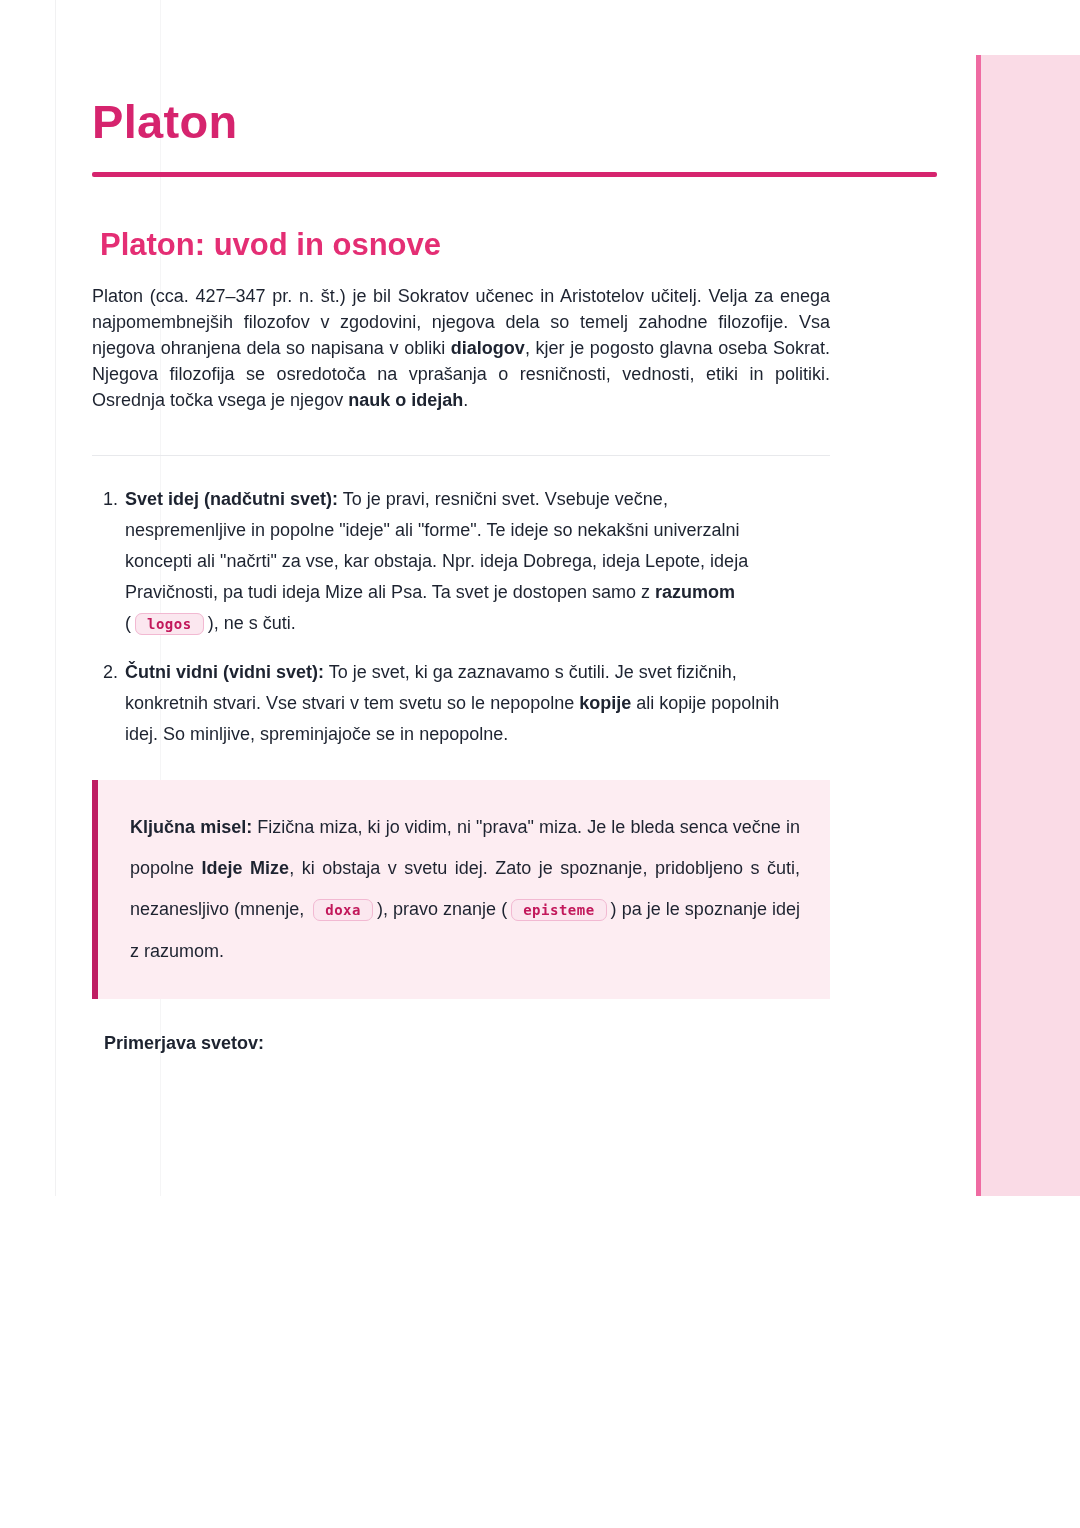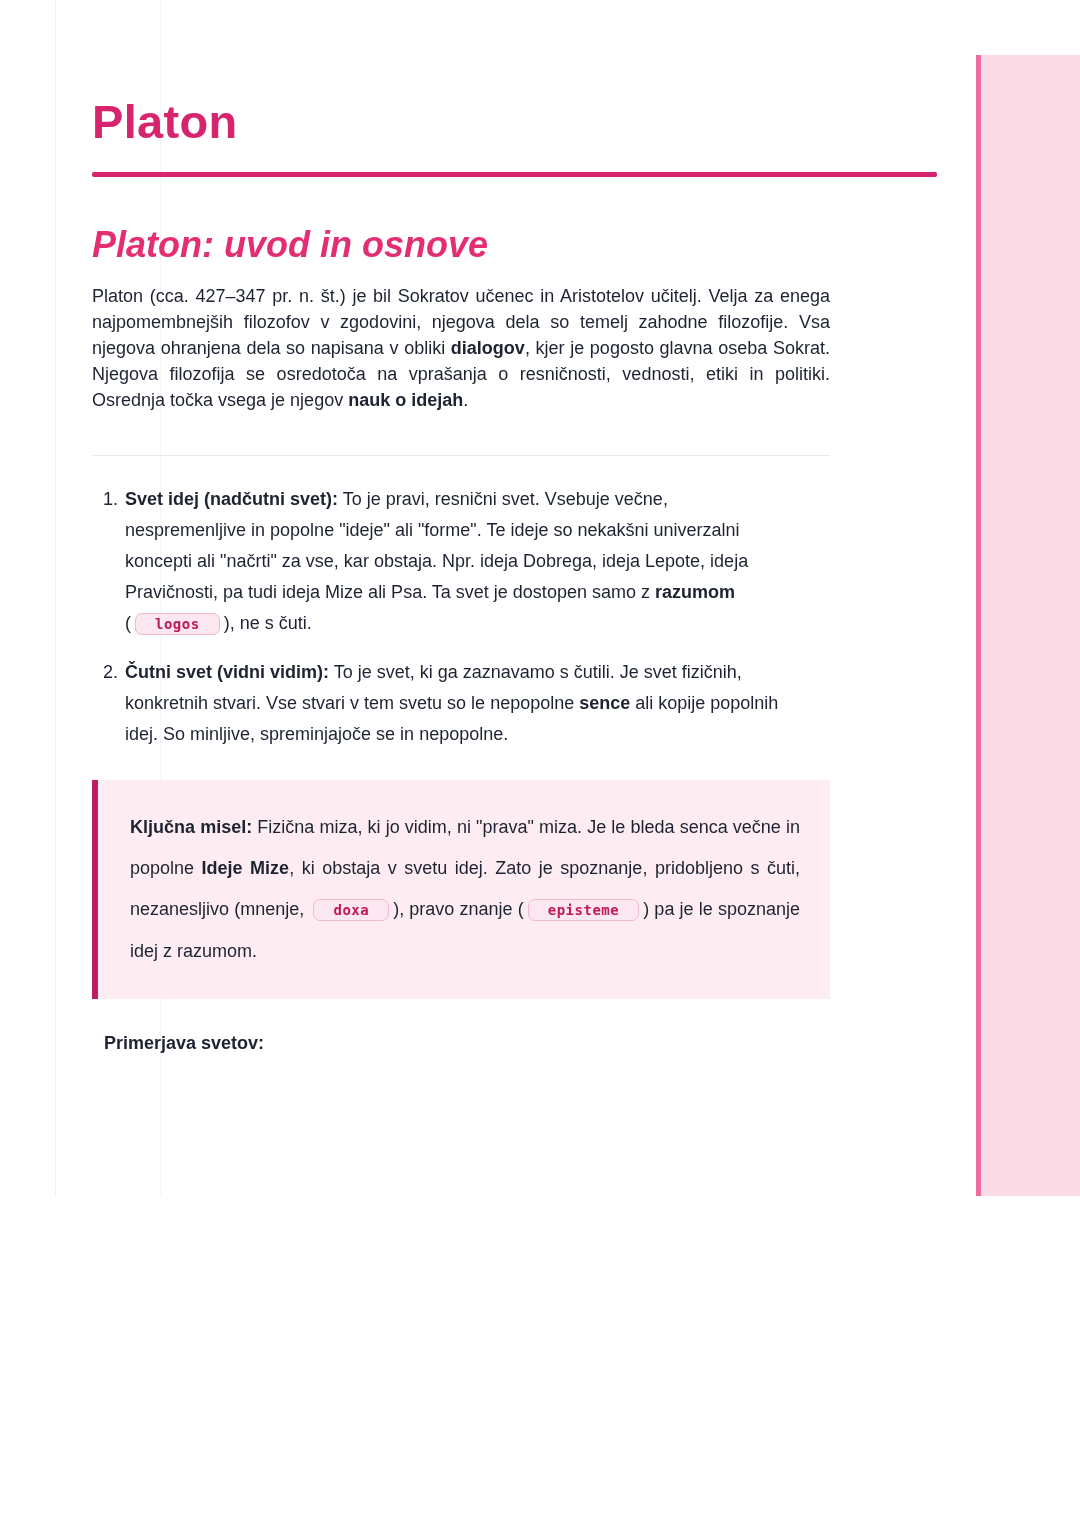--- a/index.html
+++ b/index.html
@@ -24,7 +24,7 @@
   }
   .title-rule { margin-top:24px; width:845px; height:5px; background:var(--accent, #d6246e); border-radius:2px; }
 
-  h2 { margin:0; font-size:36px; line-height:32px; font-weight:700; color:var(--heading, #e42e74);font-style:italic; }
+  h2 { margin:8px; font-size:31px; line-height:32px; font-weight:700; color:var(--heading, #e42e74); }
   .h2a { margin-top:52px; }
   .h2b { margin-top:38px; }
 

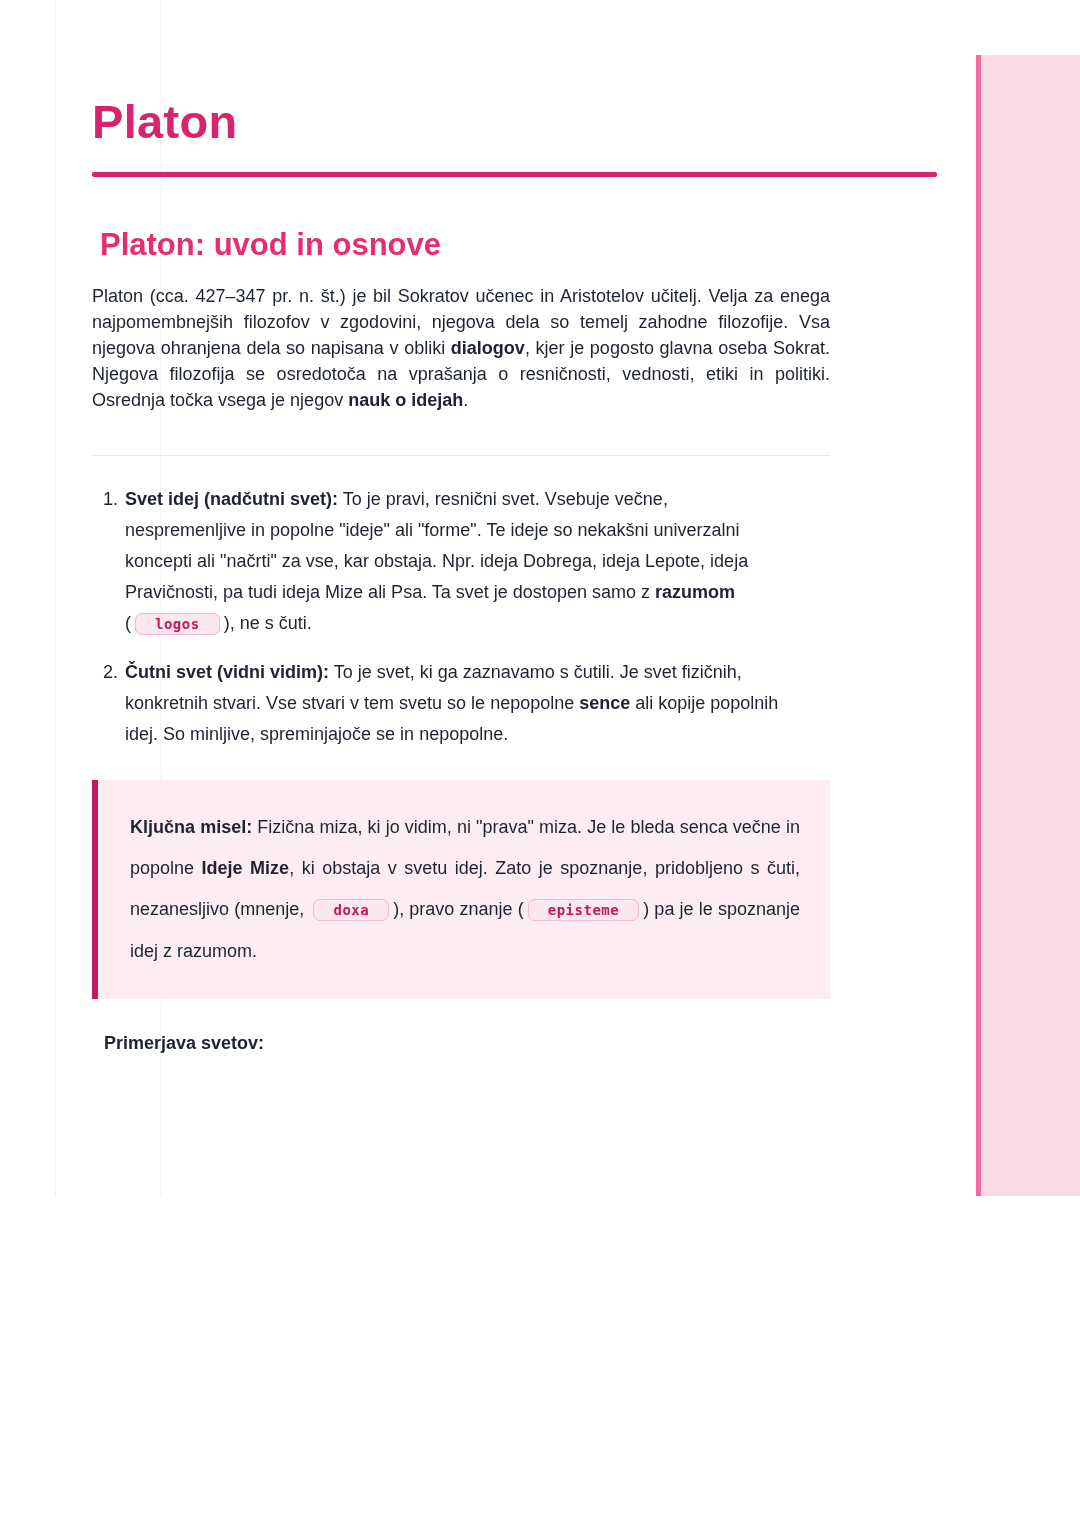--- a/index.html
+++ b/index.html
@@ -45,7 +45,7 @@
     font-family:"DejaVu Sans Mono", monospace; font-size:14px; font-weight:700;
     color:var(--chip-text, #c2185b); background:var(--chip-bg, #fbe7ef);
     border:1px solid var(--chip-border, #f2b9d2); border-radius:7px;
-    padding:2px 19px; margin:0 4px; white-space:nowrap; letter-spacing:0.5px;
+    padding:2px 11px; margin:0 4px; white-space:nowrap; letter-spacing:0.5px;
   }
 
   .callout {

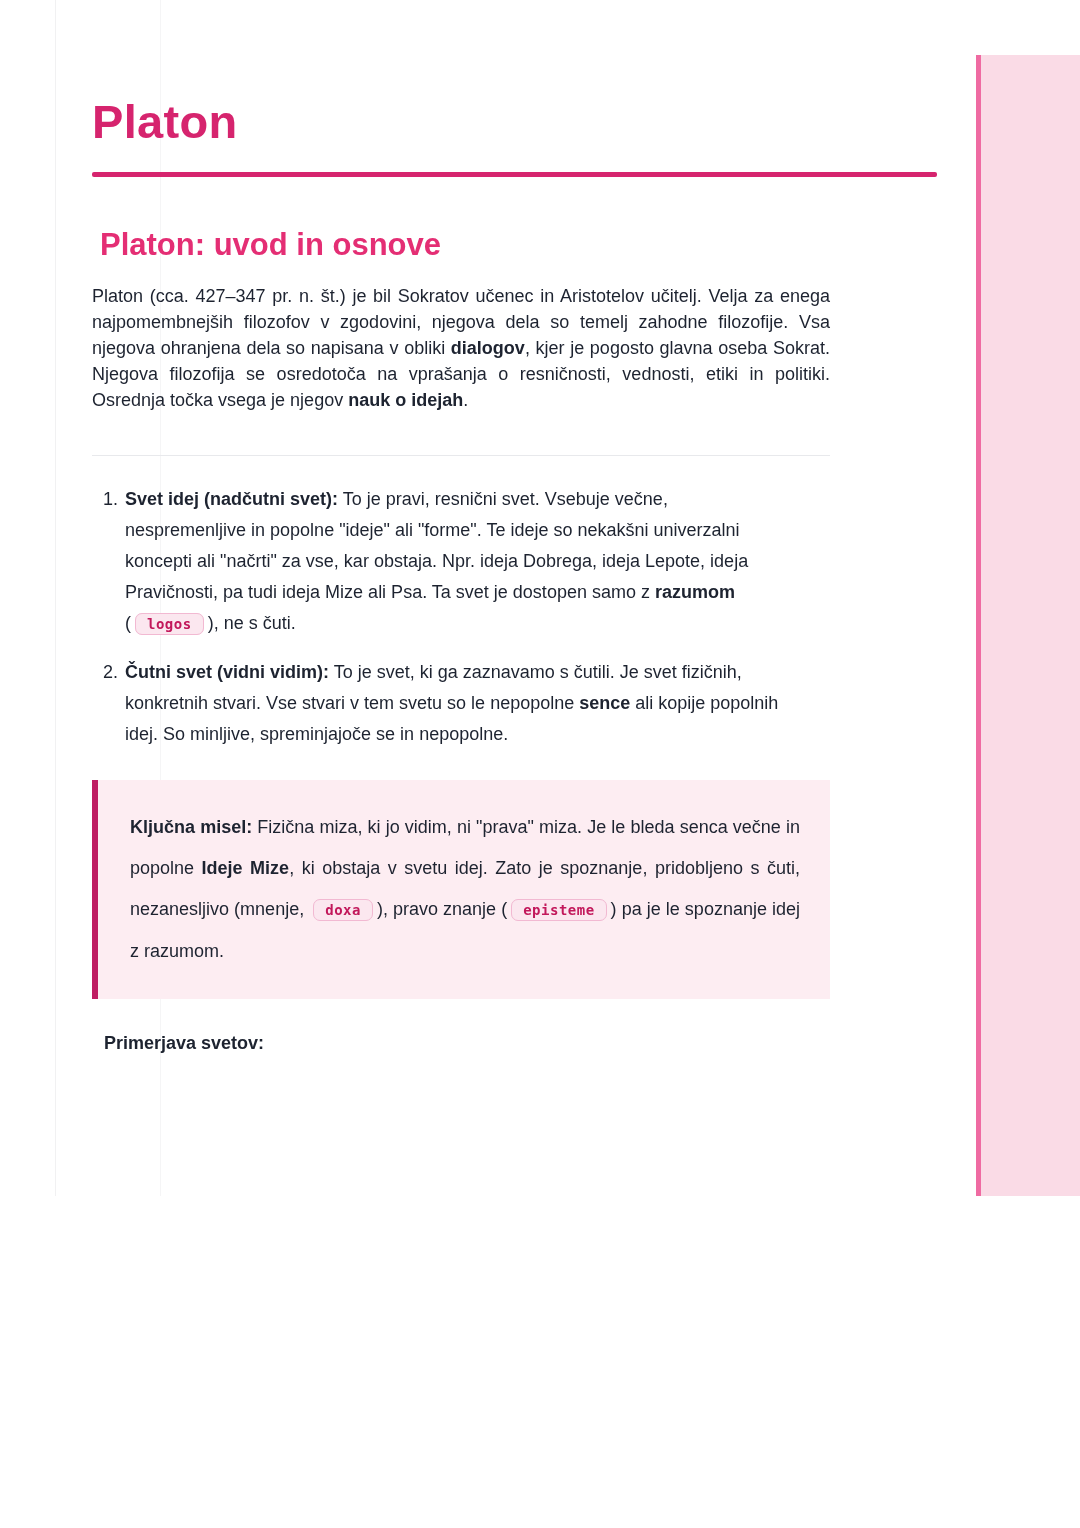--- a/index.html
+++ b/index.html
@@ -105,7 +105,7 @@
       </div>
       <div class="li">
         <span class="num">2.</span>
-        <div class="li-body w2"><span class="bold">Čutni svet (vidni vidim):</span><span> To je svet, ki ga zaznavamo s čutili. Je svet fizičnih, konkretnih stvari. Vse stvari v tem svetu so le nepopolne </span><span class="bold">sence</span><span> ali kopije popolnih idej. So minljive, spreminjajoče se in nepopolne.</span></div>
+        <div class="li-body w2"><span class="bold">Čutni vidni (vidni svet):</span><span> To je svet, ki ga zaznavamo s čutili. Je svet fizičnih, konkretnih stvari. Vse stvari v tem svetu so le nepopolne </span><span class="bold">sence</span><span> ali kopije popolnih idej. So minljive, spreminjajoče se in nepopolne.</span></div>
       </div>
     </div>
 

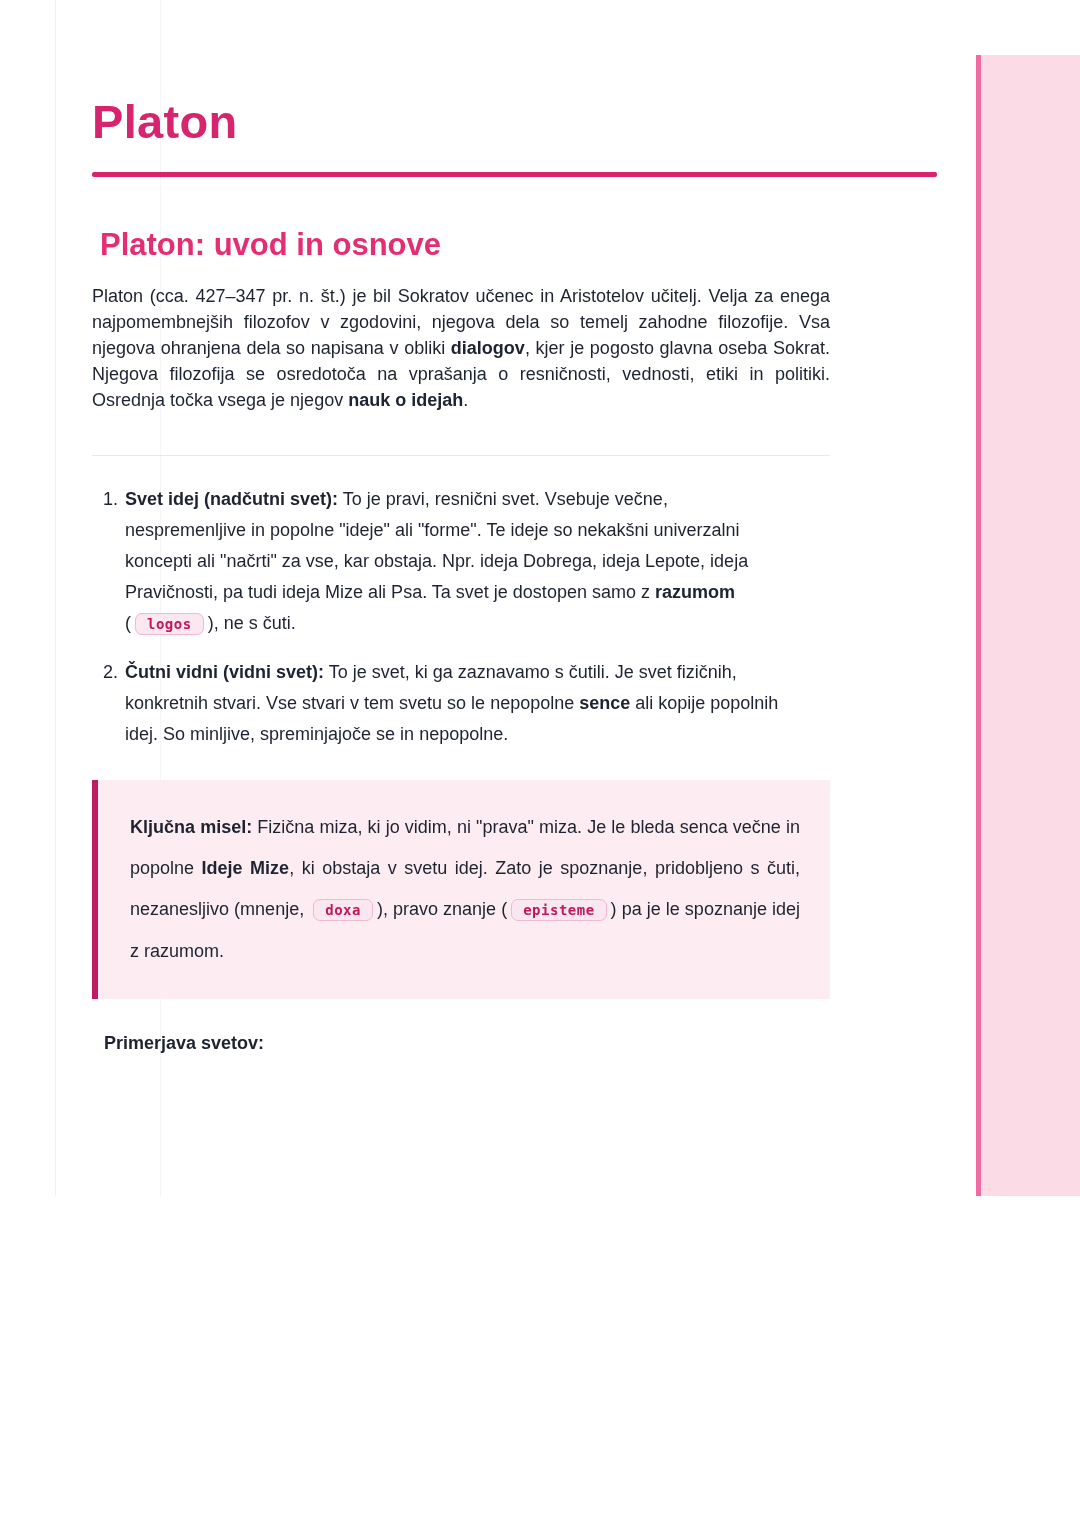--- a/index.html
+++ b/index.html
@@ -105,7 +105,7 @@
       </div>
       <div class="li">
         <span class="num">2.</span>
-        <div class="li-body w2"><span class="bold">Čutni vidni (vidni svet):</span><span> To je svet, ki ga zaznavamo s čutili. Je svet fizičnih, konkretnih stvari. Vse stvari v tem svetu so le nepopolne </span><span class="bold">sence</span><span> ali kopije popolnih idej. So minljive, spreminjajoče se in nepopolne.</span></div>
+        <div class="li-body w2"><span class="bold">Čutni vidni (vidni svet):</span><span> To je svet, ki ga zaznavamo s čutili. Je svet fizičnih, konkretnih stvari. Vse stvari v tem svetu so le nepopolne </span><span class="bold">kopije</span><span> ali kopije popolnih idej. So minljive, spreminjajoče se in nepopolne.</span></div>
       </div>
     </div>
 

